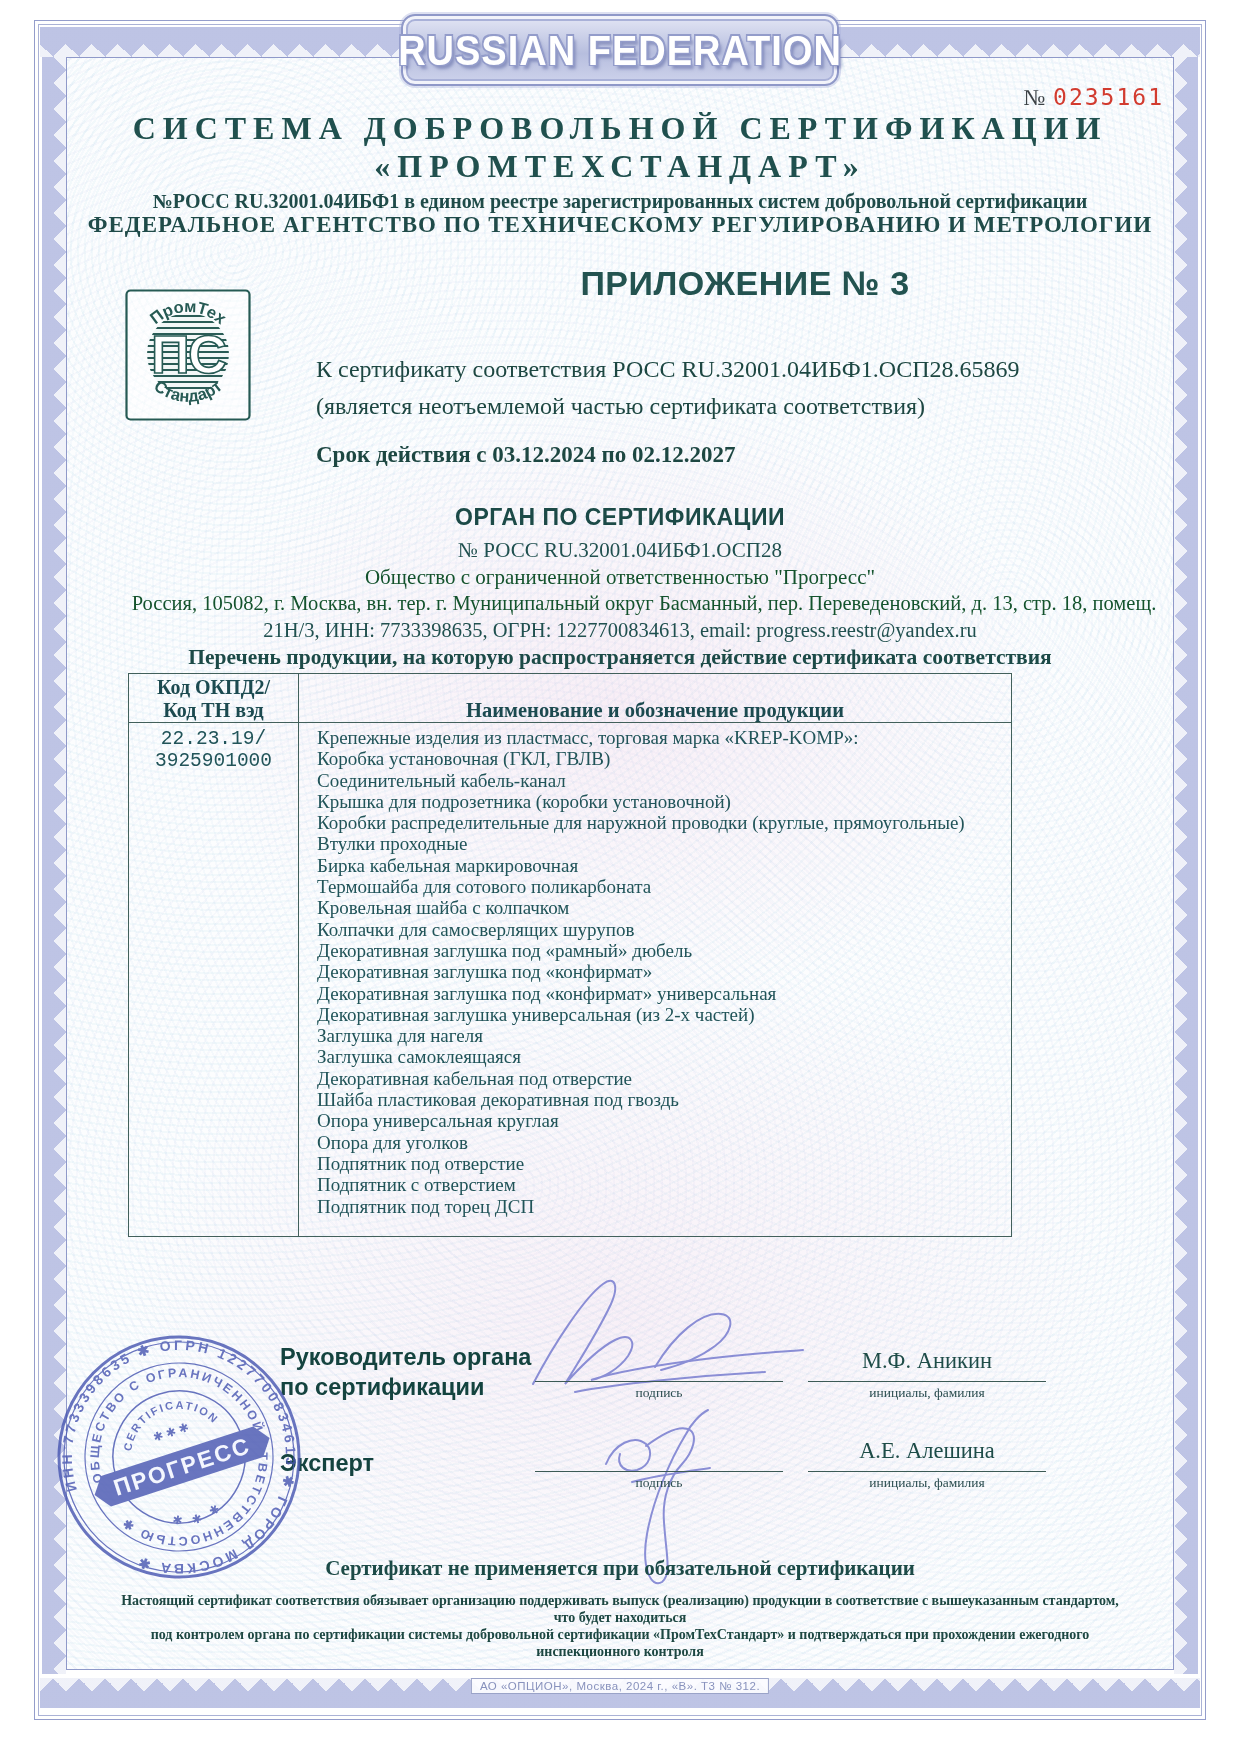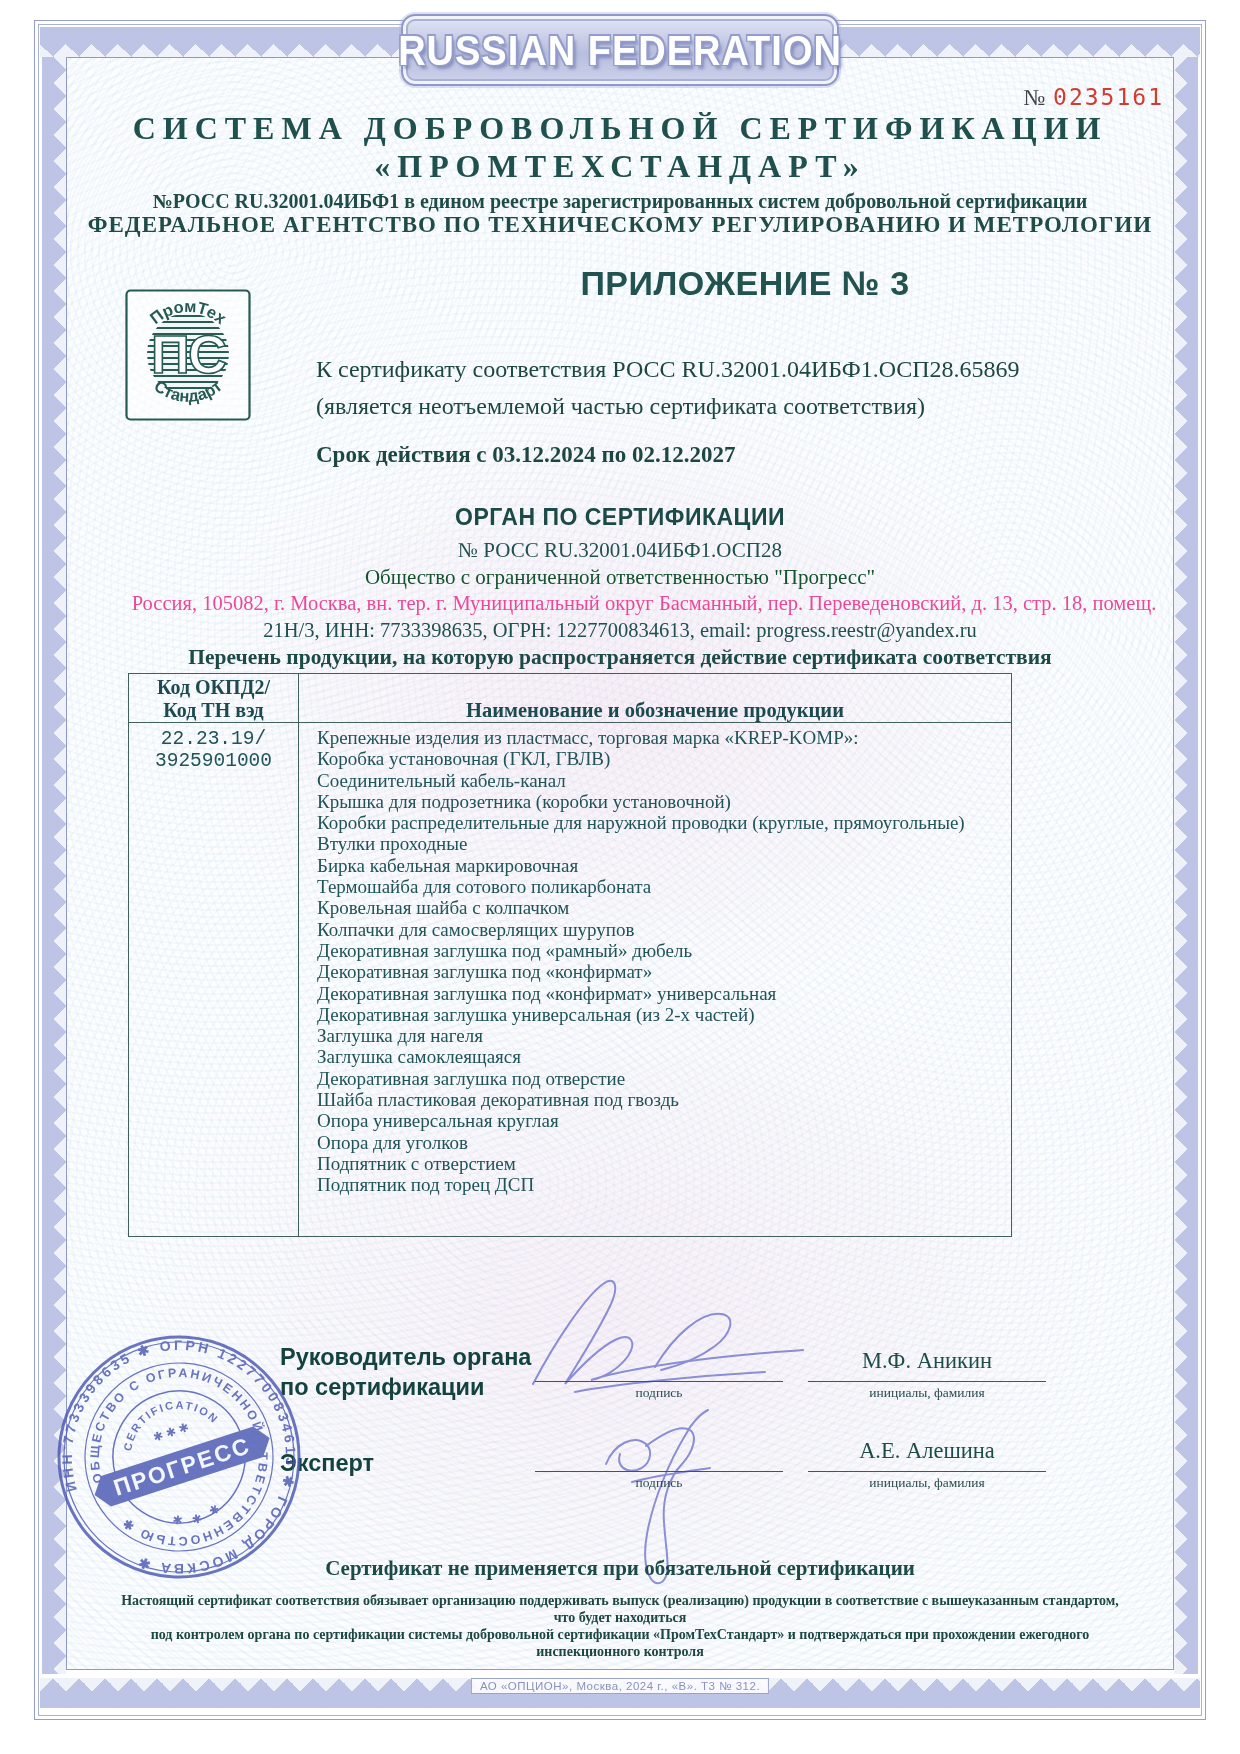--- a/index.html
+++ b/index.html
@@ -59,7 +59,7 @@
   .organ-h{top:504px;font-family:"Liberation Sans",sans-serif;font-size:23px;font-weight:bold;color:#1c4a47;letter-spacing:0.5px;}
   .organ-no{top:538px;font-size:21px;color:#20504f;}
   .organ-name{top:565px;font-size:21px;color:#14532d;}
-  .addr1{top:592px;font-size:20.5px;color:#ec4899;padding-left:48px;}
+  .addr1{top:592px;font-size:20.5px;color:#14532d;padding-left:48px;}
   .addr2{top:619px;font-size:20.5px;color:#20504f;}
   .products-h{top:645px;font-size:21.5px;font-weight:bold;color:#1c4a47;}
   

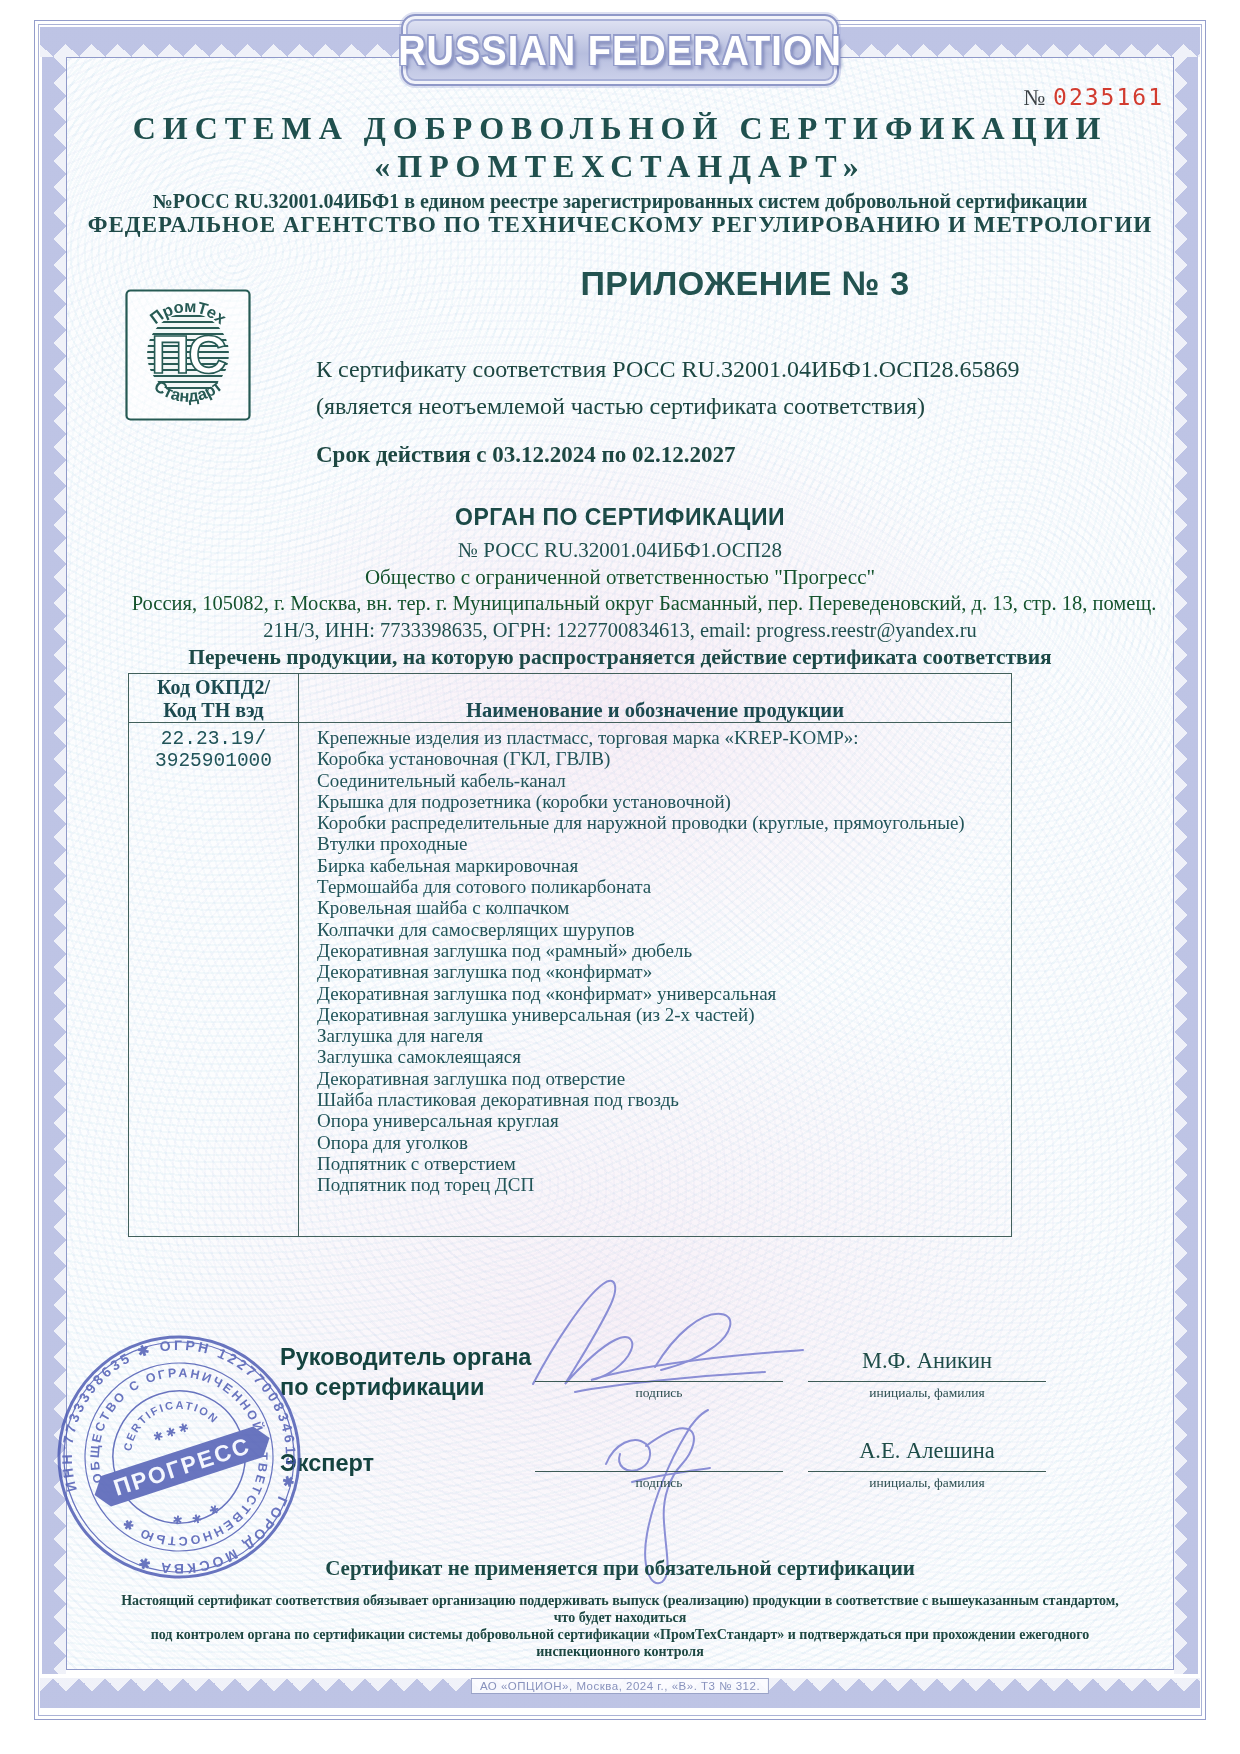--- a/index.html
+++ b/index.html
@@ -196,7 +196,7 @@
             <div class="product-line">Декоративная заглушка универсальная (из 2-х частей)</div>
             <div class="product-line">Заглушка для нагеля</div>
             <div class="product-line">Заглушка самоклеящаяся</div>
-            <div class="product-line">Декоративная заглушка под отверстие</div>
+            <div class="product-line">Декоративная кабельная под отверстие</div>
             <div class="product-line">Шайба пластиковая декоративная под гвоздь</div>
             <div class="product-line">Опора универсальная круглая</div>
             <div class="product-line">Опора для уголков</div>

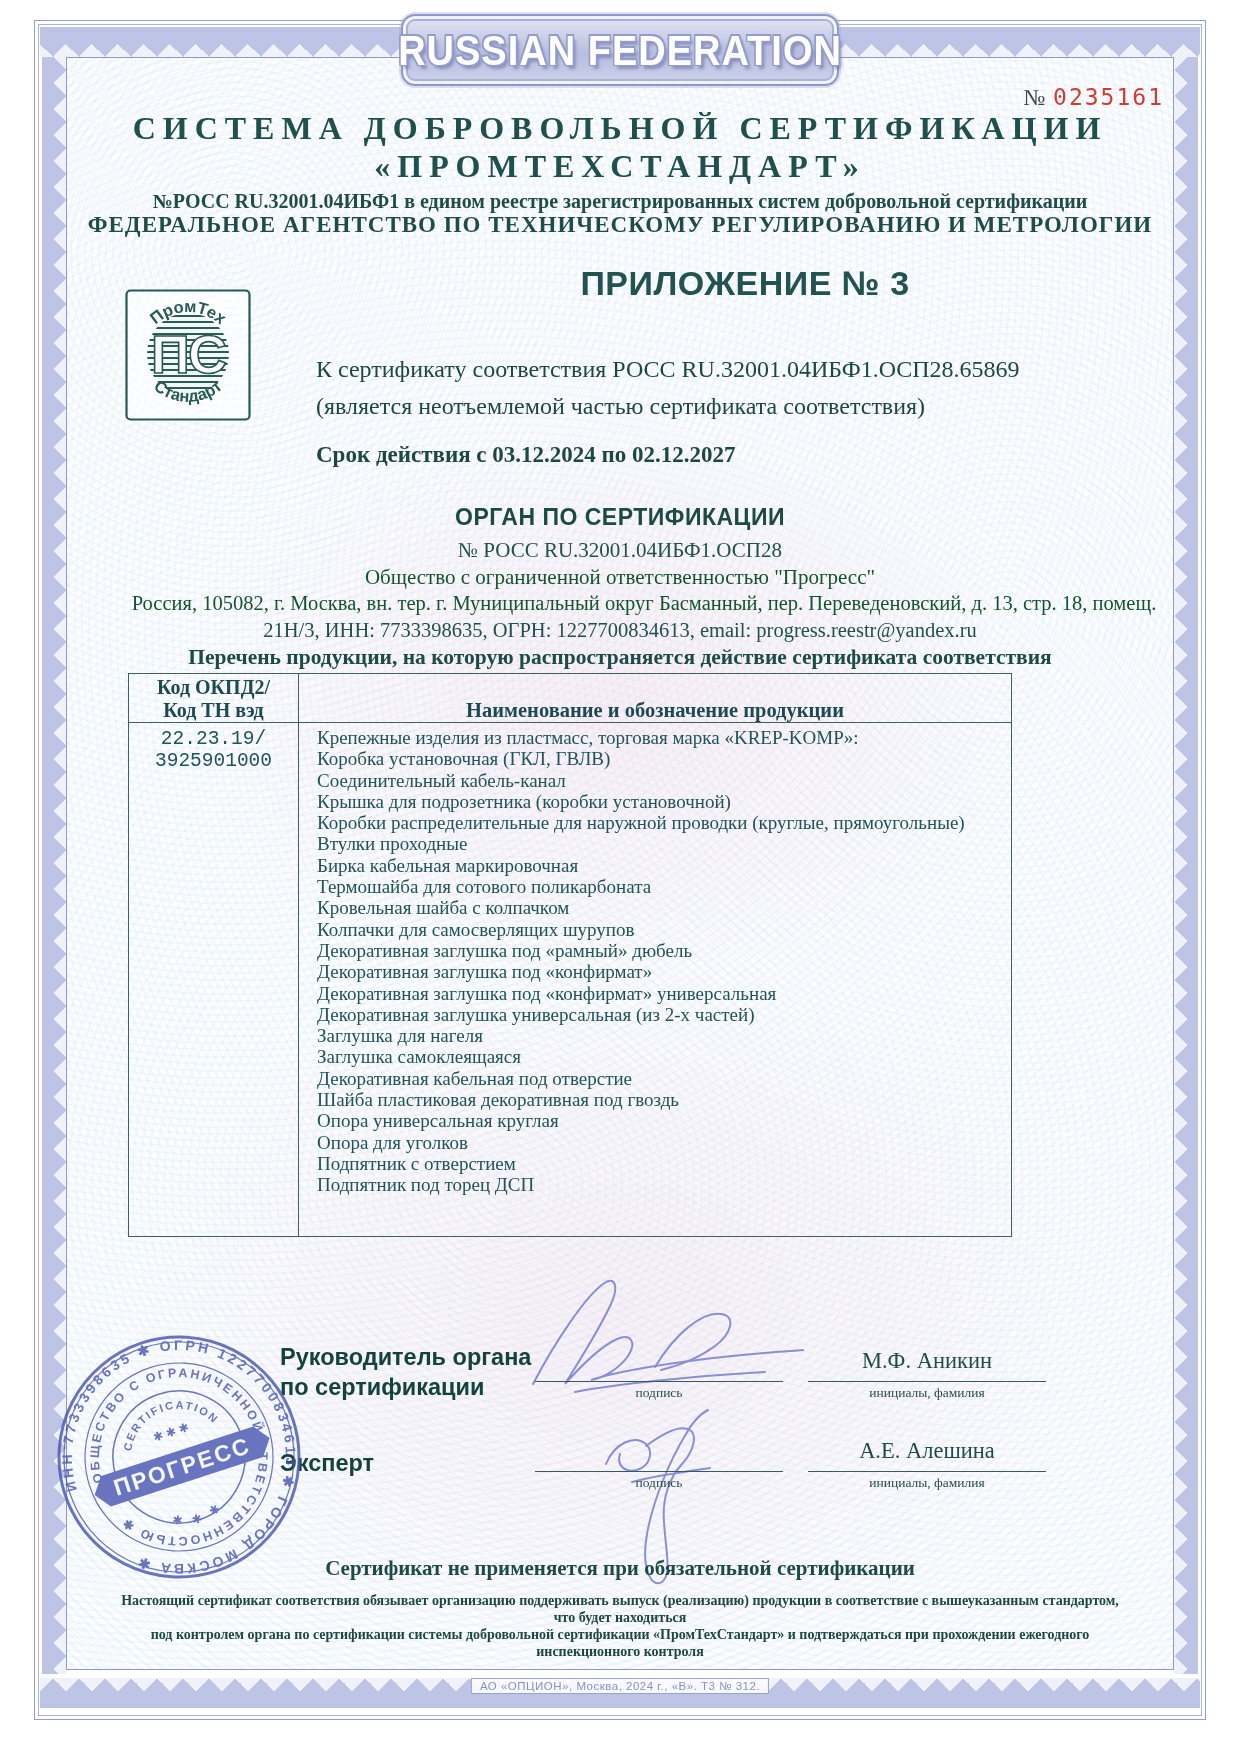--- a/index.html
+++ b/index.html
@@ -200,6 +200,7 @@
             <div class="product-line">Шайба пластиковая декоративная под гвоздь</div>
             <div class="product-line">Опора универсальная круглая</div>
             <div class="product-line">Опора для уголков</div>
+            <div class="product-line">Подпятник под отверстие</div>
             <div class="product-line">Подпятник с отверстием</div>
             <div class="product-line">Подпятник под торец ДСП</div>
           </div>

